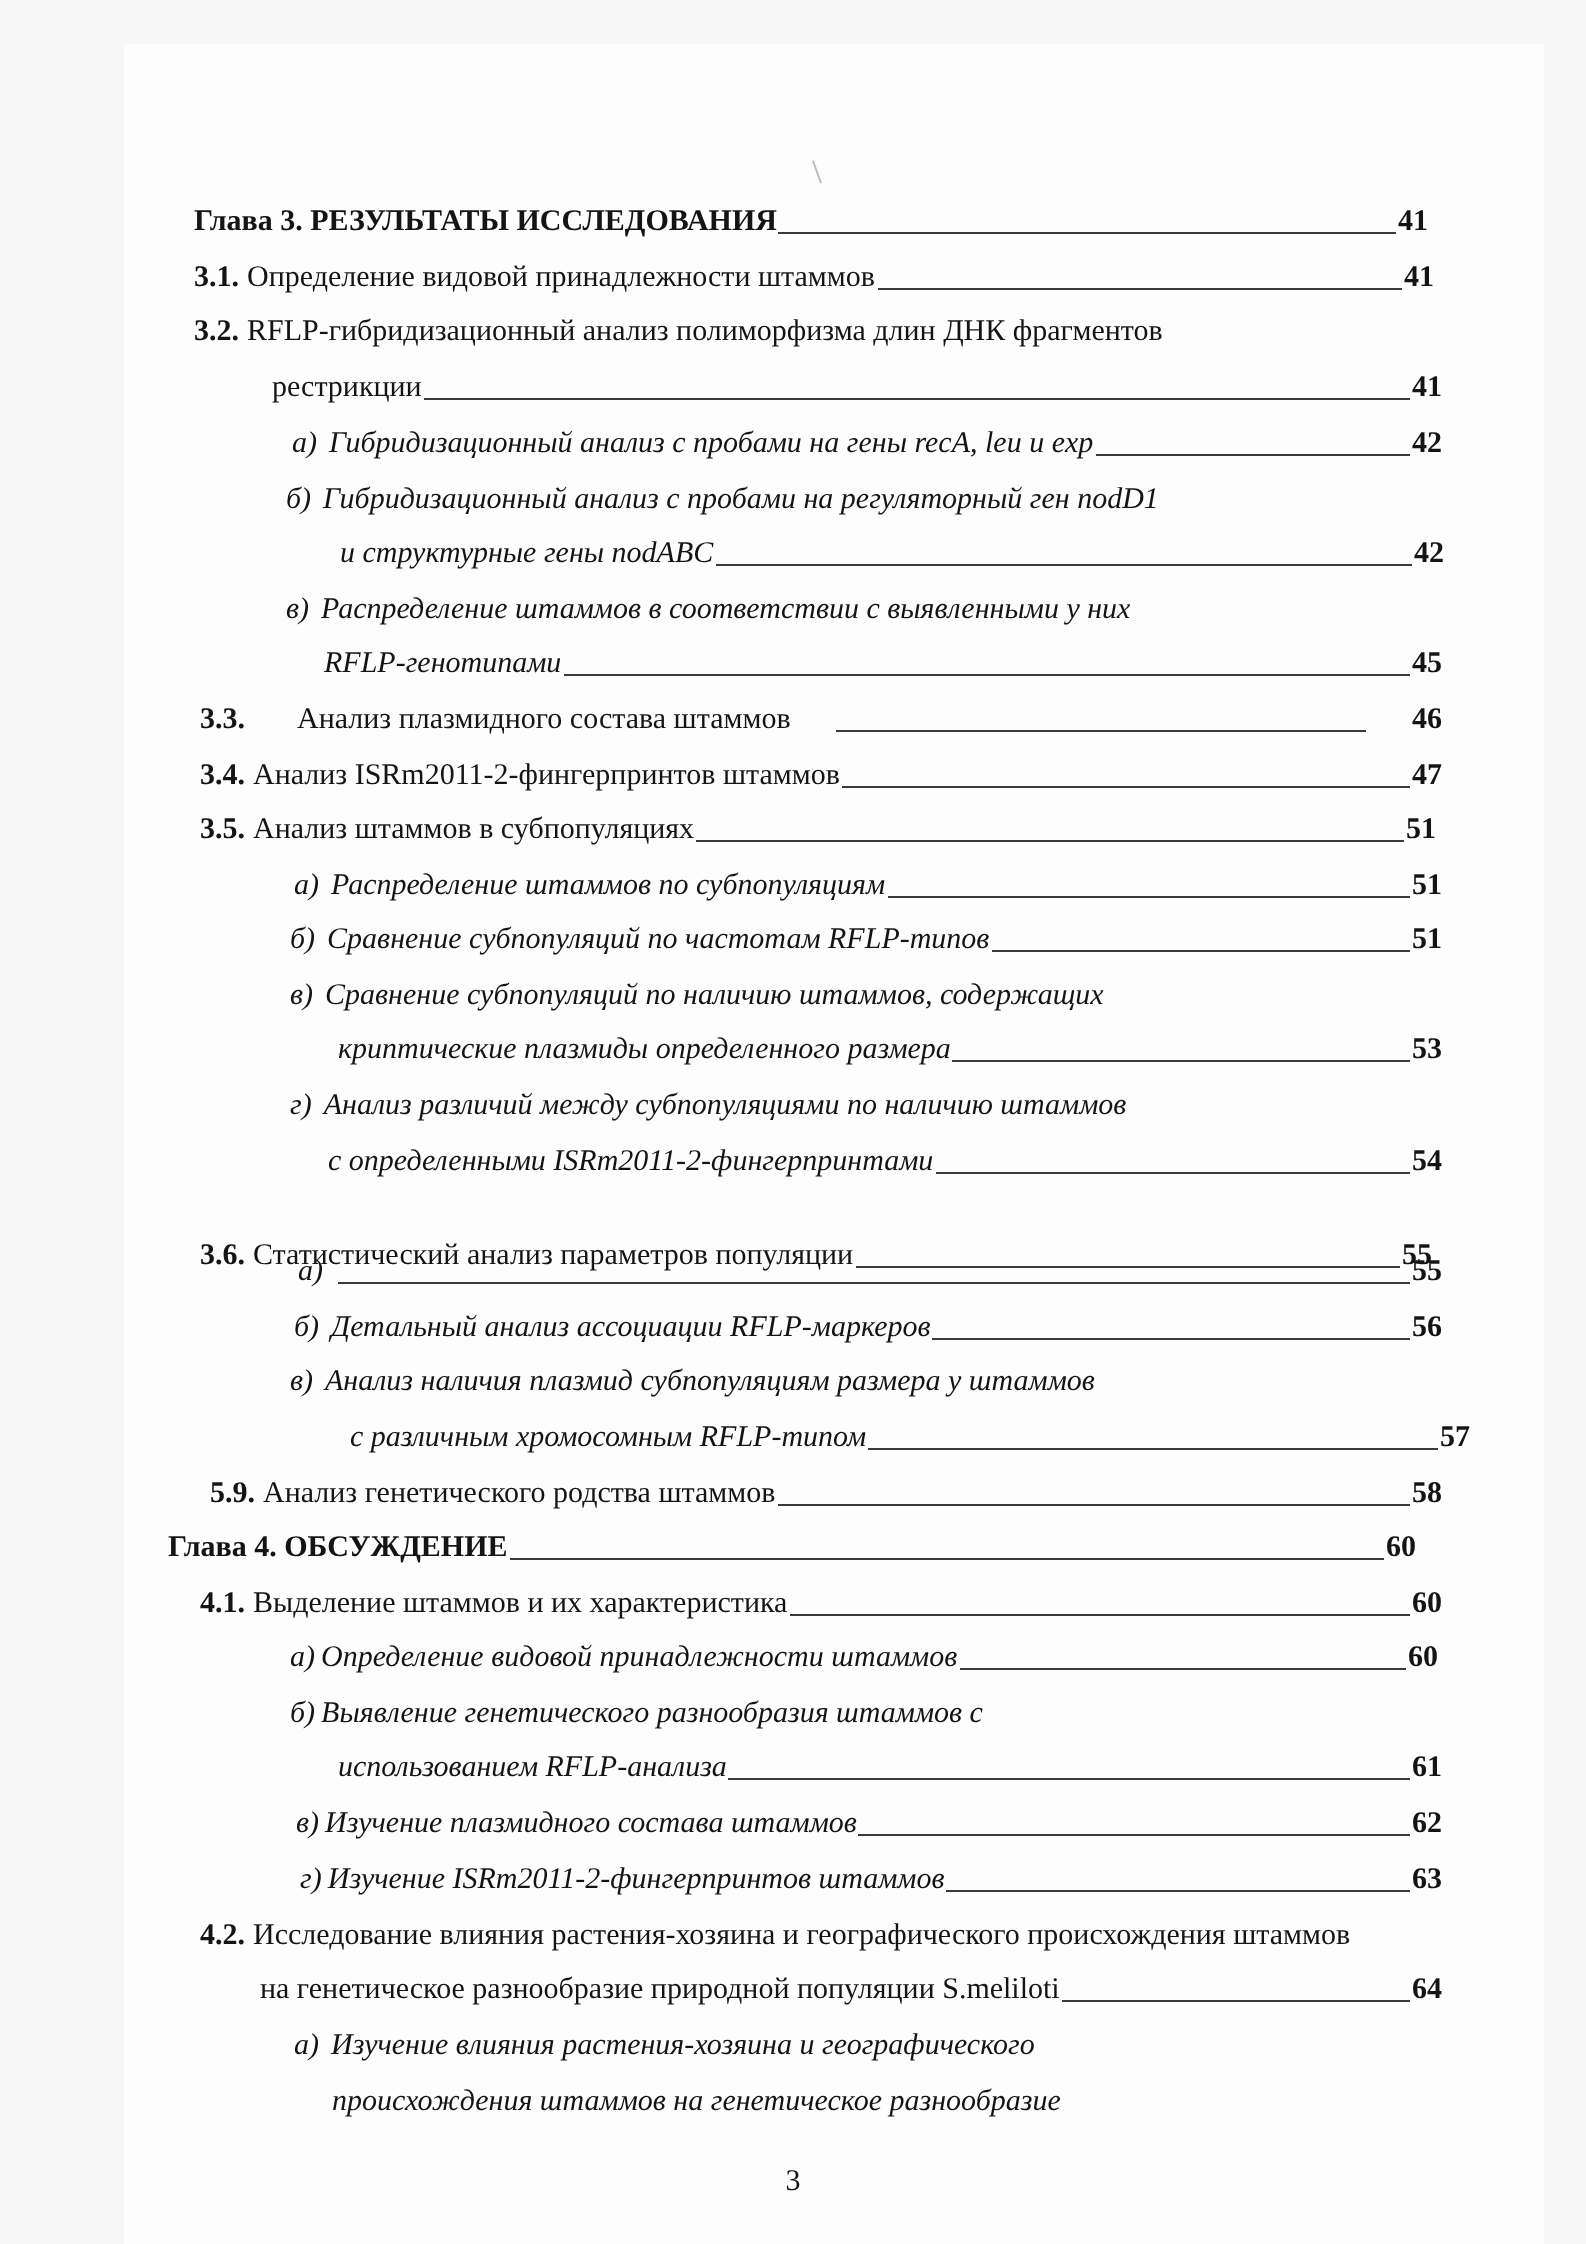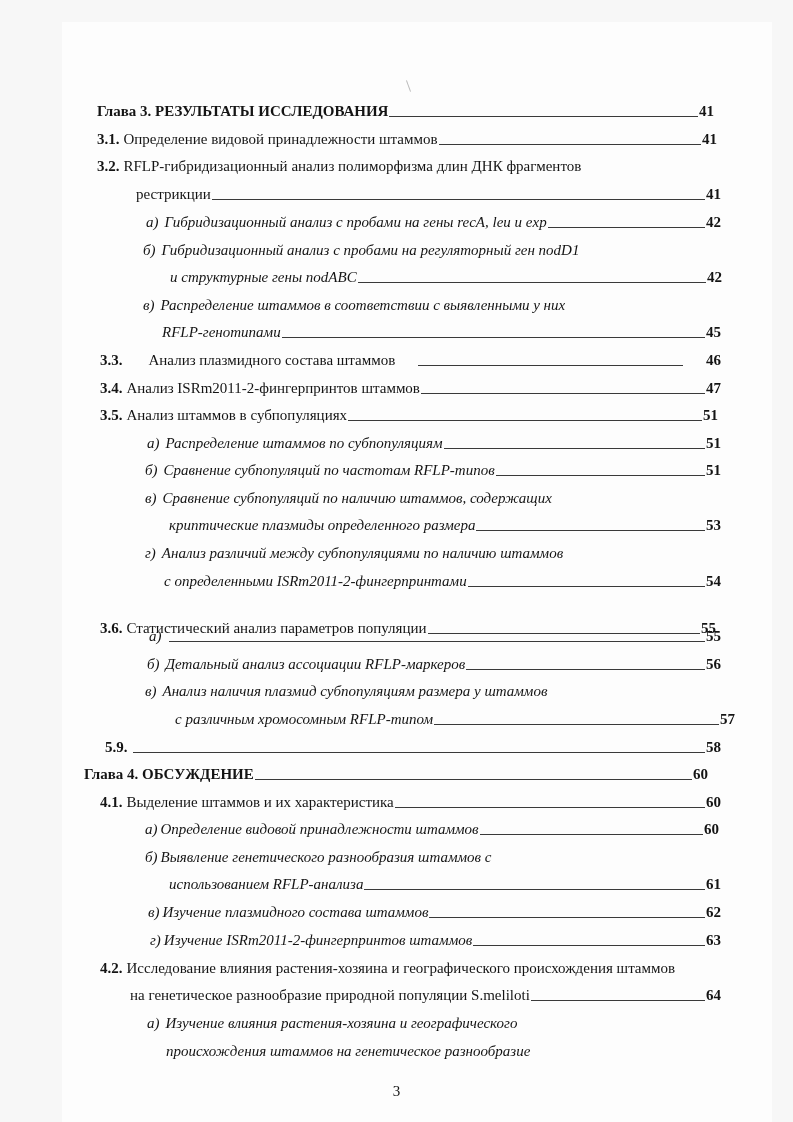--- a/index.html
+++ b/index.html
@@ -189,6 +189,7 @@
 
   <div class="row" style="left:105px;top:738px;width:616px;">
     <span class="num">5.9.</span>
+    <span class="title">Анализ генетического родства штаммов</span>
     <span class="leader"></span>
     <span class="page-num">58</span>
   </div>

